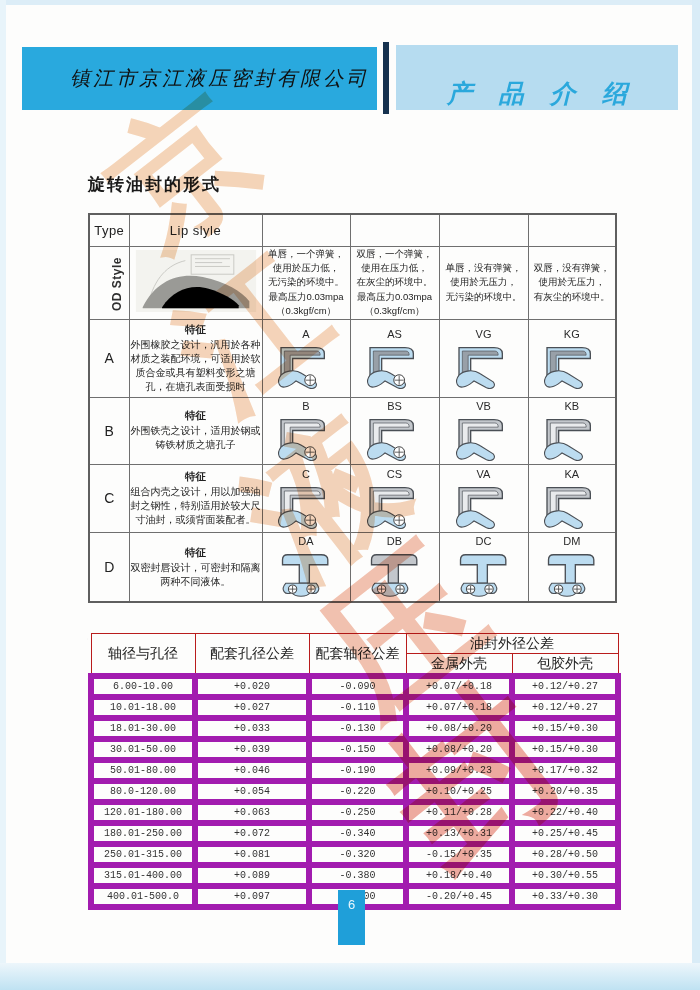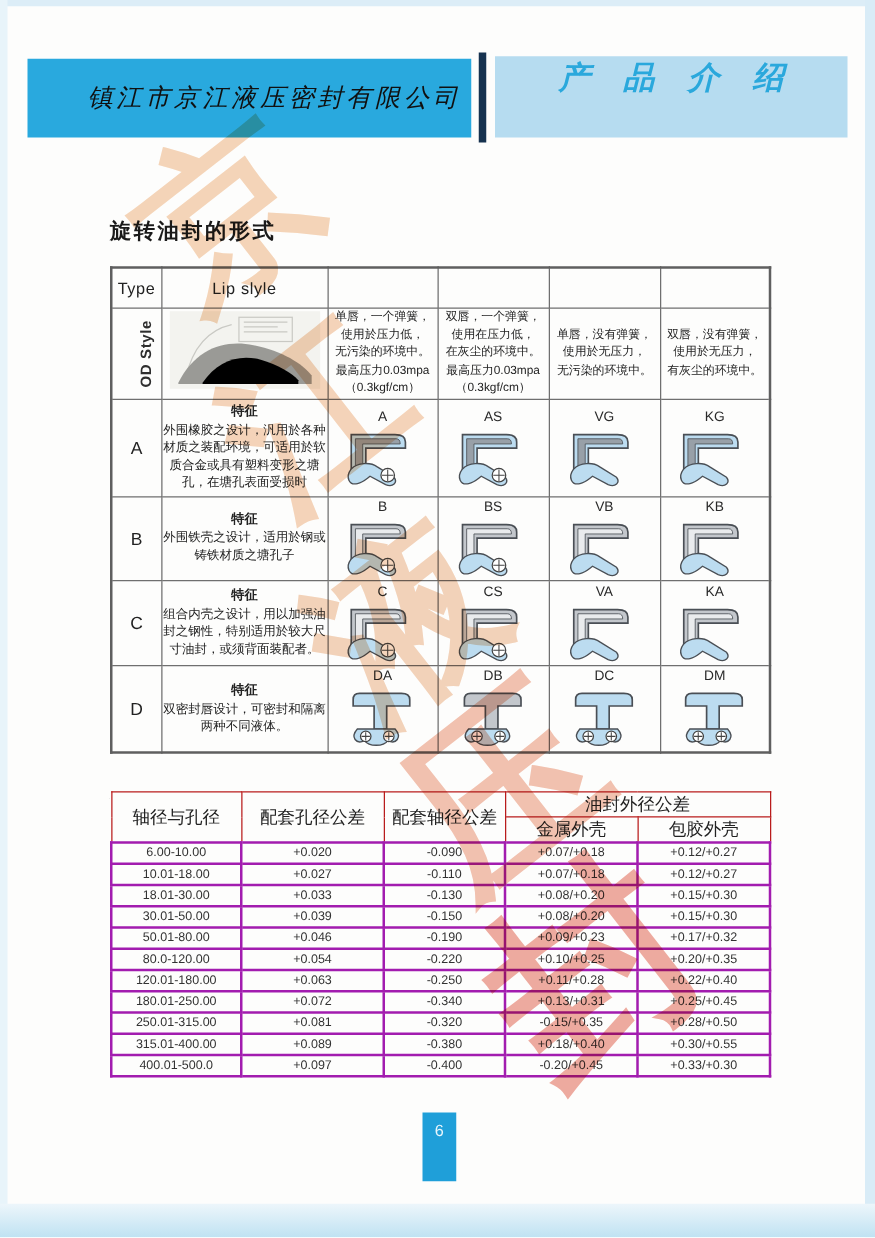--- a/index.html
+++ b/index.html
@@ -17,7 +17,7 @@
            font-size:20px;letter-spacing:3px;color:#101010;white-space:nowrap;}
   .hdr-div{position:absolute;left:383px;top:42px;width:6px;height:72px;background:#16324f;z-index:2;}
   .hdr-light{position:absolute;left:396px;top:45px;width:282px;height:65px;background:#b6dcf0;z-index:2;
-             display:flex;align-items:flex-start;justify-content:center;}
+             display:flex;align-items:flex-end;justify-content:center;}
   .section-label{font-family:"DejaVu Serif",serif;font-style:italic;font-weight:bold;
                  font-size:25px;letter-spacing:9px;color:#2aa8dc;white-space:nowrap;padding-left:9px;}
 

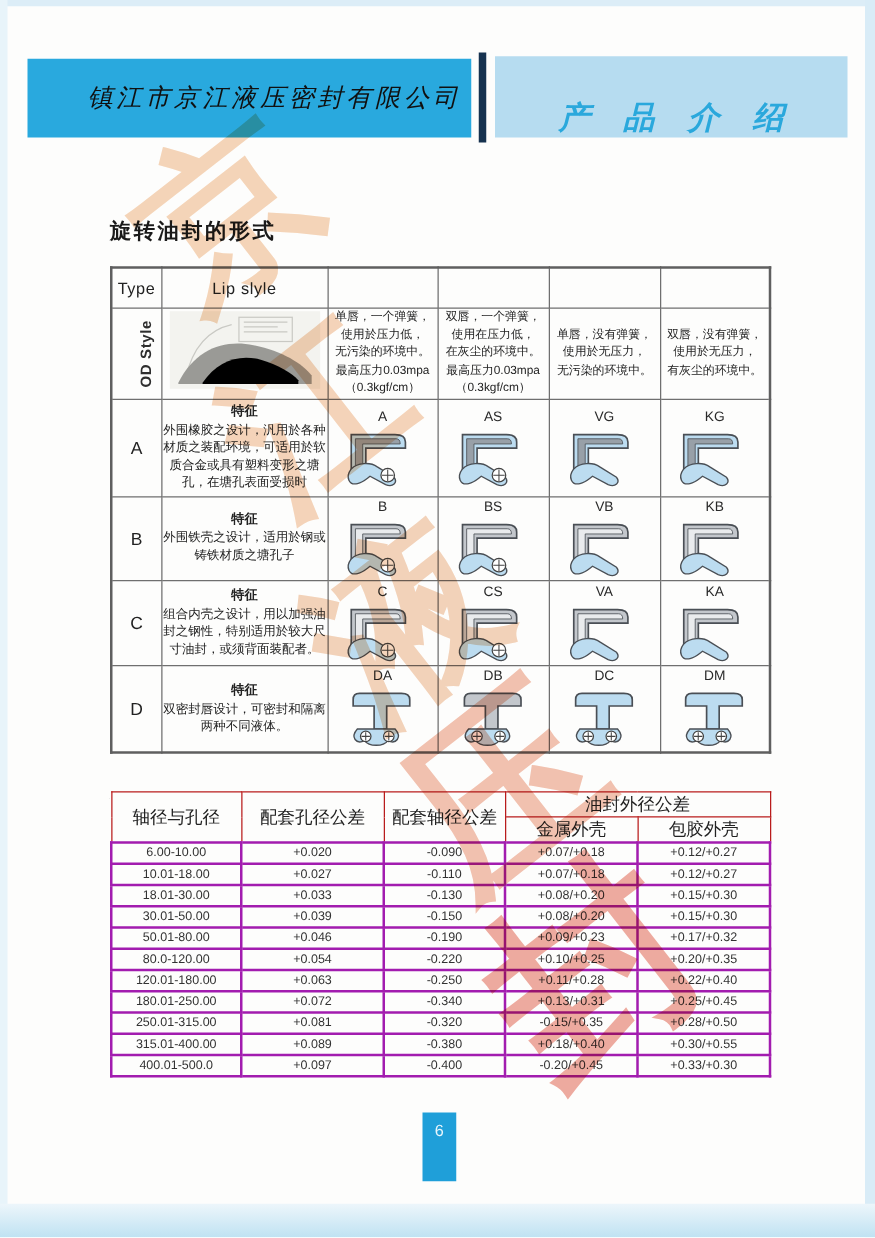--- a/index.html
+++ b/index.html
@@ -45,7 +45,7 @@
 
   .tol-table{position:absolute;left:88px;top:633px;width:527px;z-index:2;border:1.5px solid #5f5f5f;}
   .tol-table th{border:1px solid #b91c1c;font-weight:normal;font-size:14px;padding:0;height:19px;color:#222;}
-  .tol-table td{border:2px solid #a21caf;font-family:Liberation Sans, sans-serif;
+  .tol-table td{border:6px solid #a21caf;font-family:Liberation Mono, monospace;
                 font-size:10px;height:15px;padding:0;text-align:center;color:#333;}
 
   .pagebox{position:absolute;left:338px;top:890px;width:27px;height:55px;background:#1f9fd9;z-index:2;

